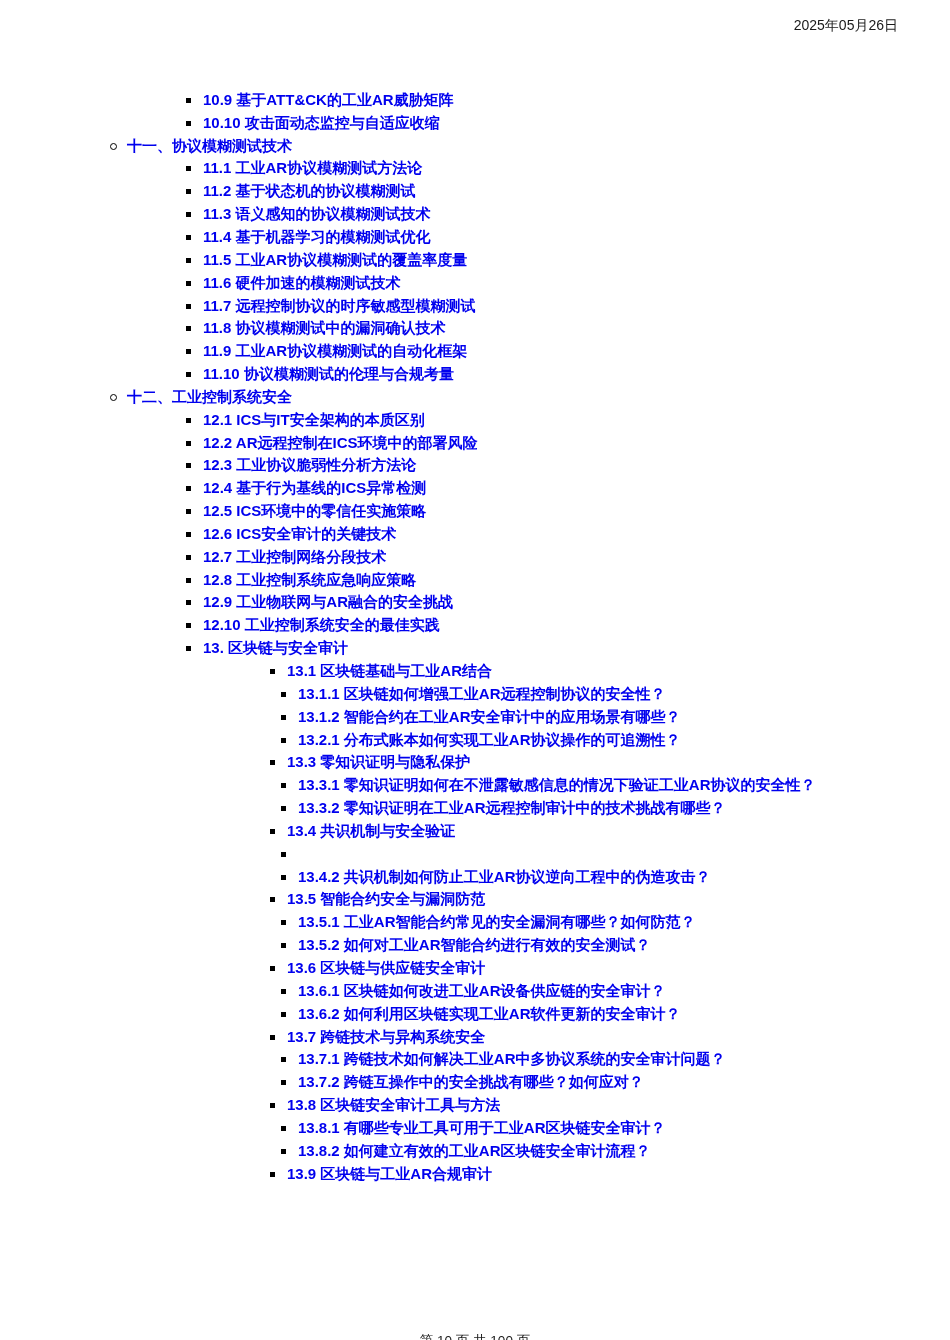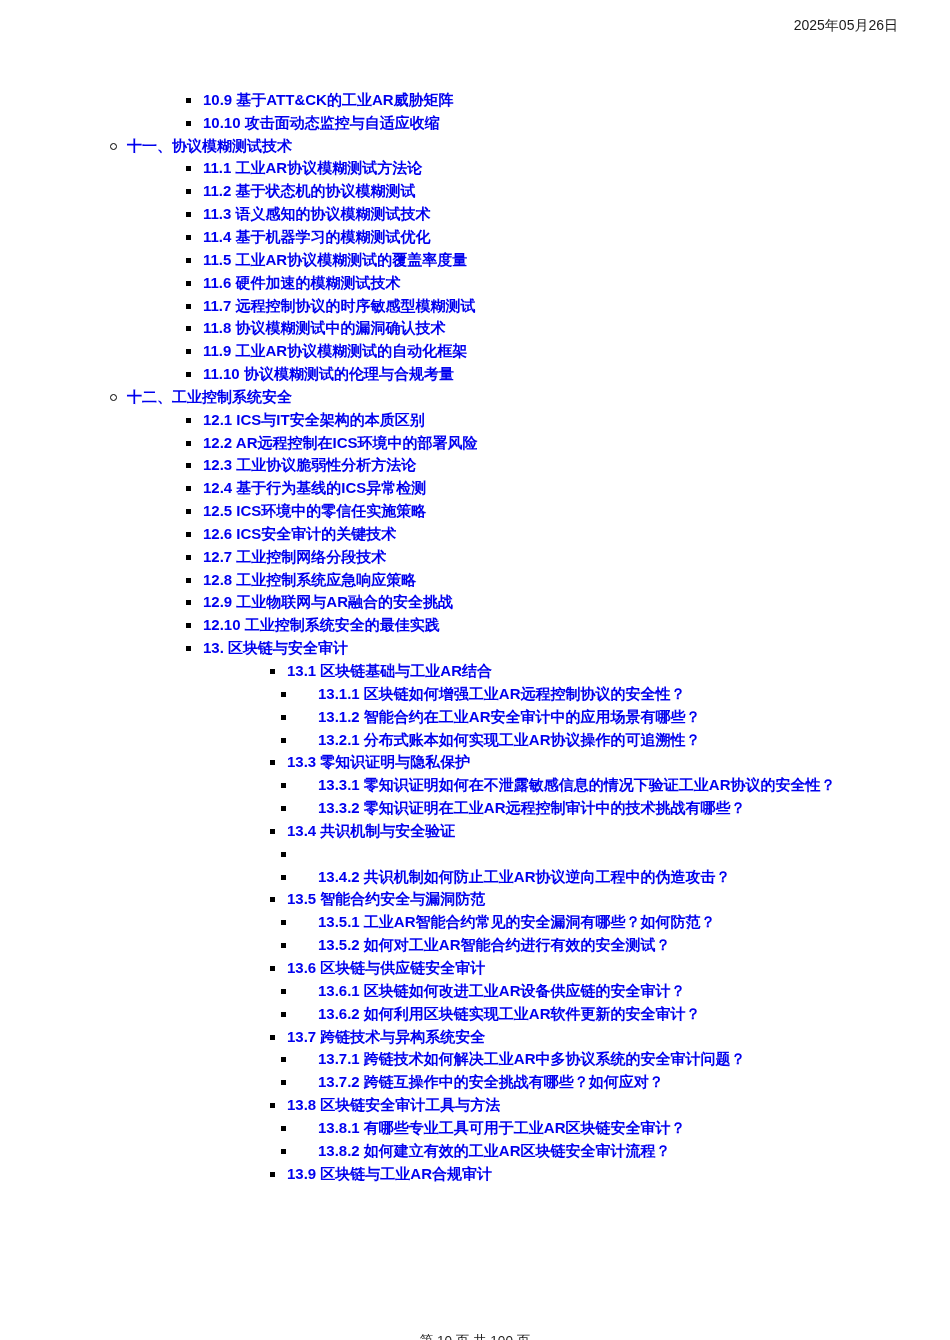--- a/index.html
+++ b/index.html
@@ -26,7 +26,7 @@
   .lvl-1 { padding-left:110px; }
   .lvl-2 { padding-left:186px; }
   .lvl-3 { padding-left:231px;margin-left:39px; }
-  .lvl-4 { padding-left:281px;gap:20px; }
+  .lvl-4 { padding-left:281px; }
   .bullet {
     flex:0 0 17px; width:17px;
     display:flex; align-items:center;

